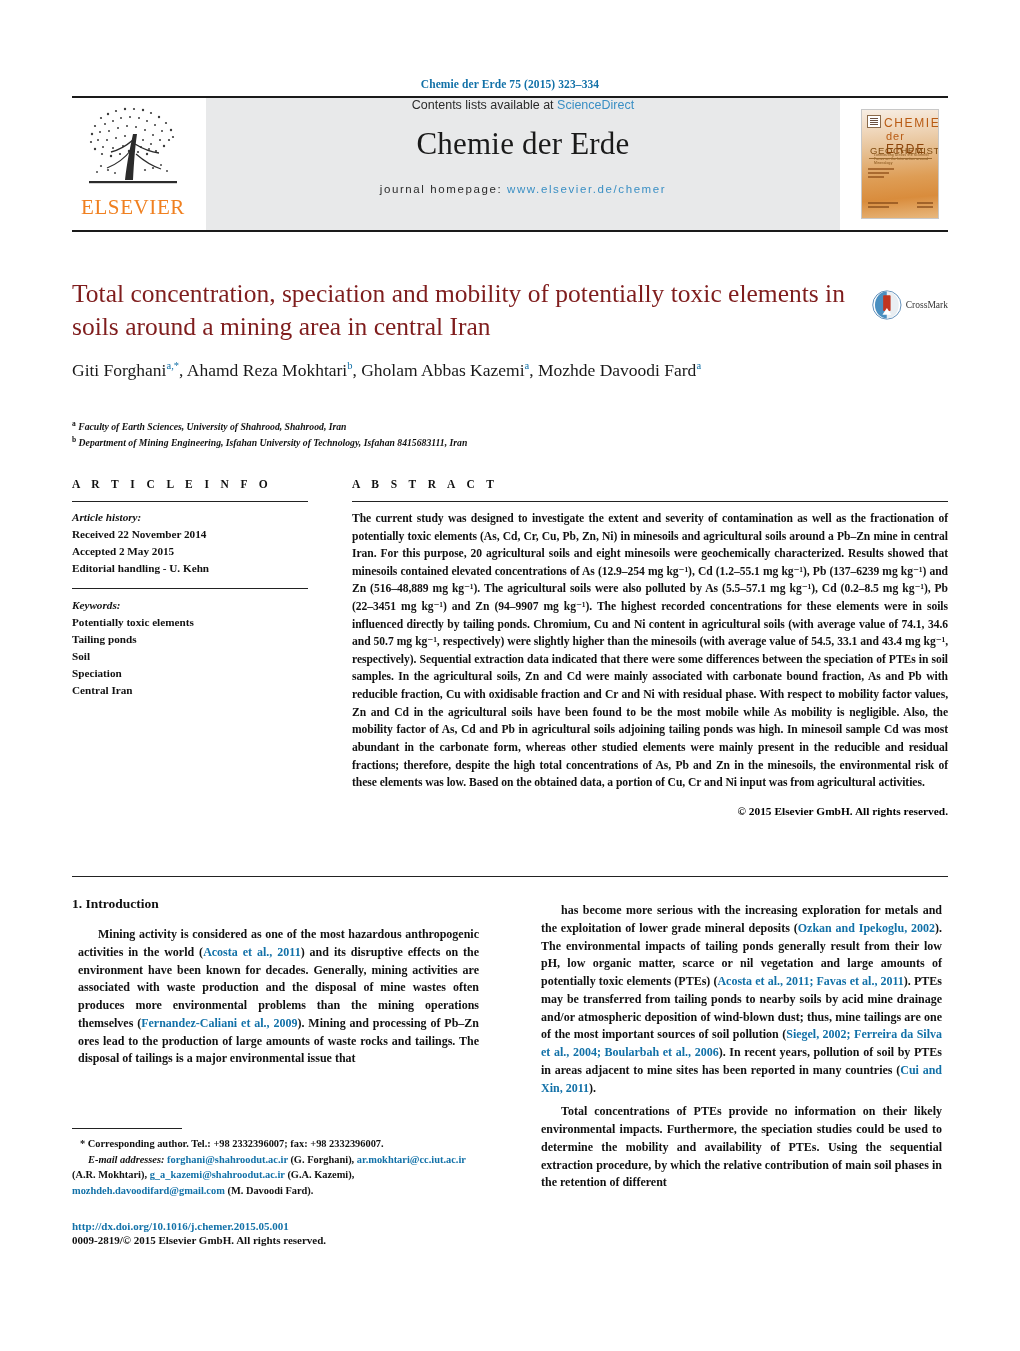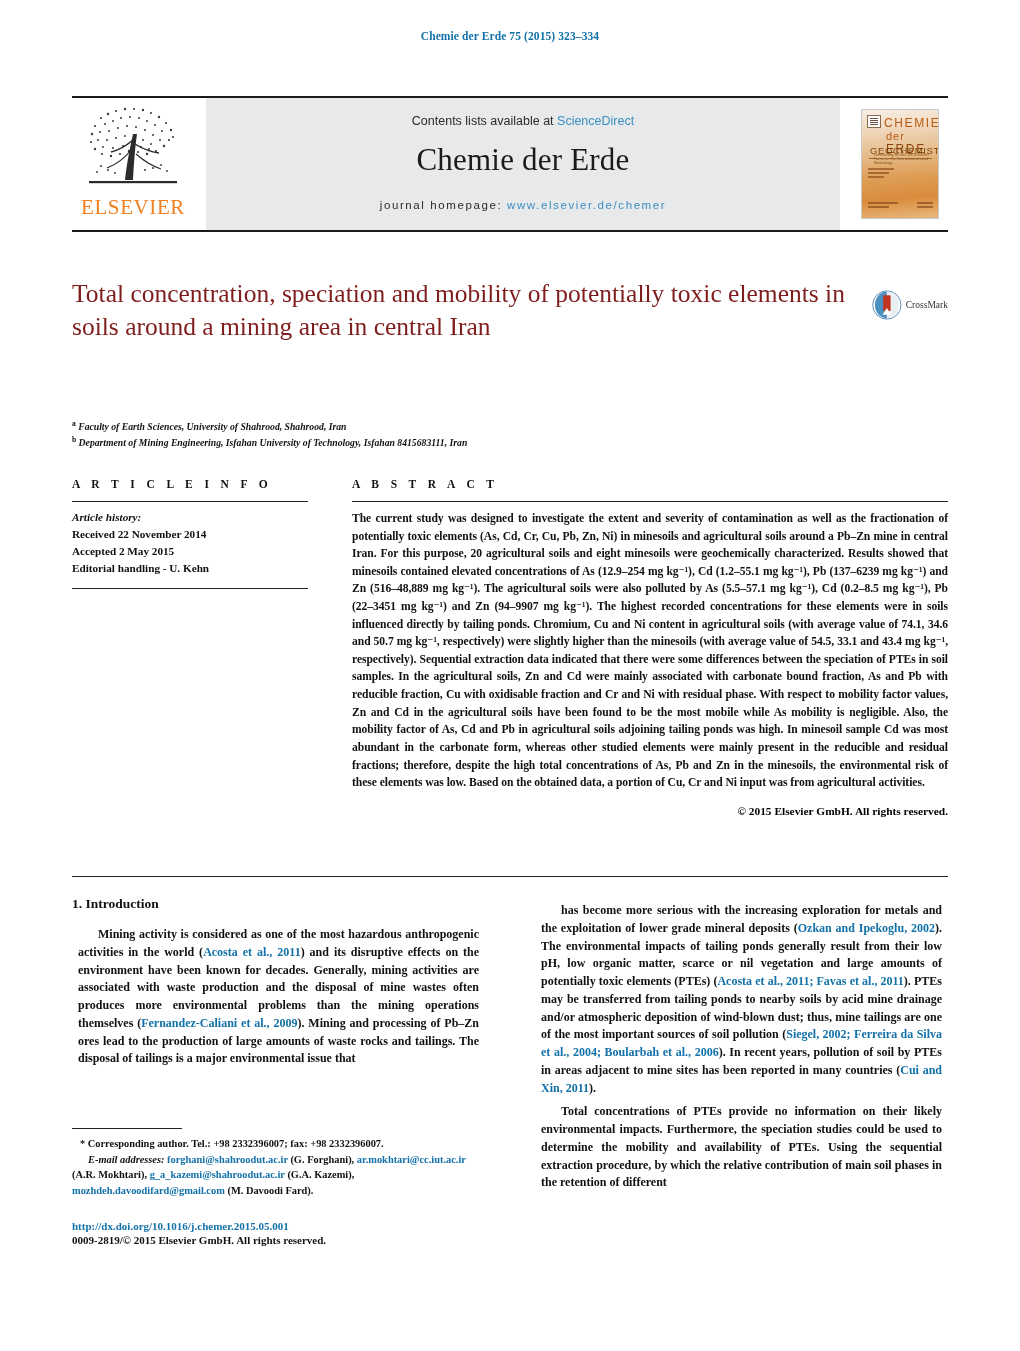--- a/index.html
+++ b/index.html
@@ -21,7 +21,7 @@
     font-size: 11.5px;
     font-weight: bold;
     letter-spacing: 0.1px;
-    padding-top: 30px;
+    padding-top: 78px;
   }
 
   

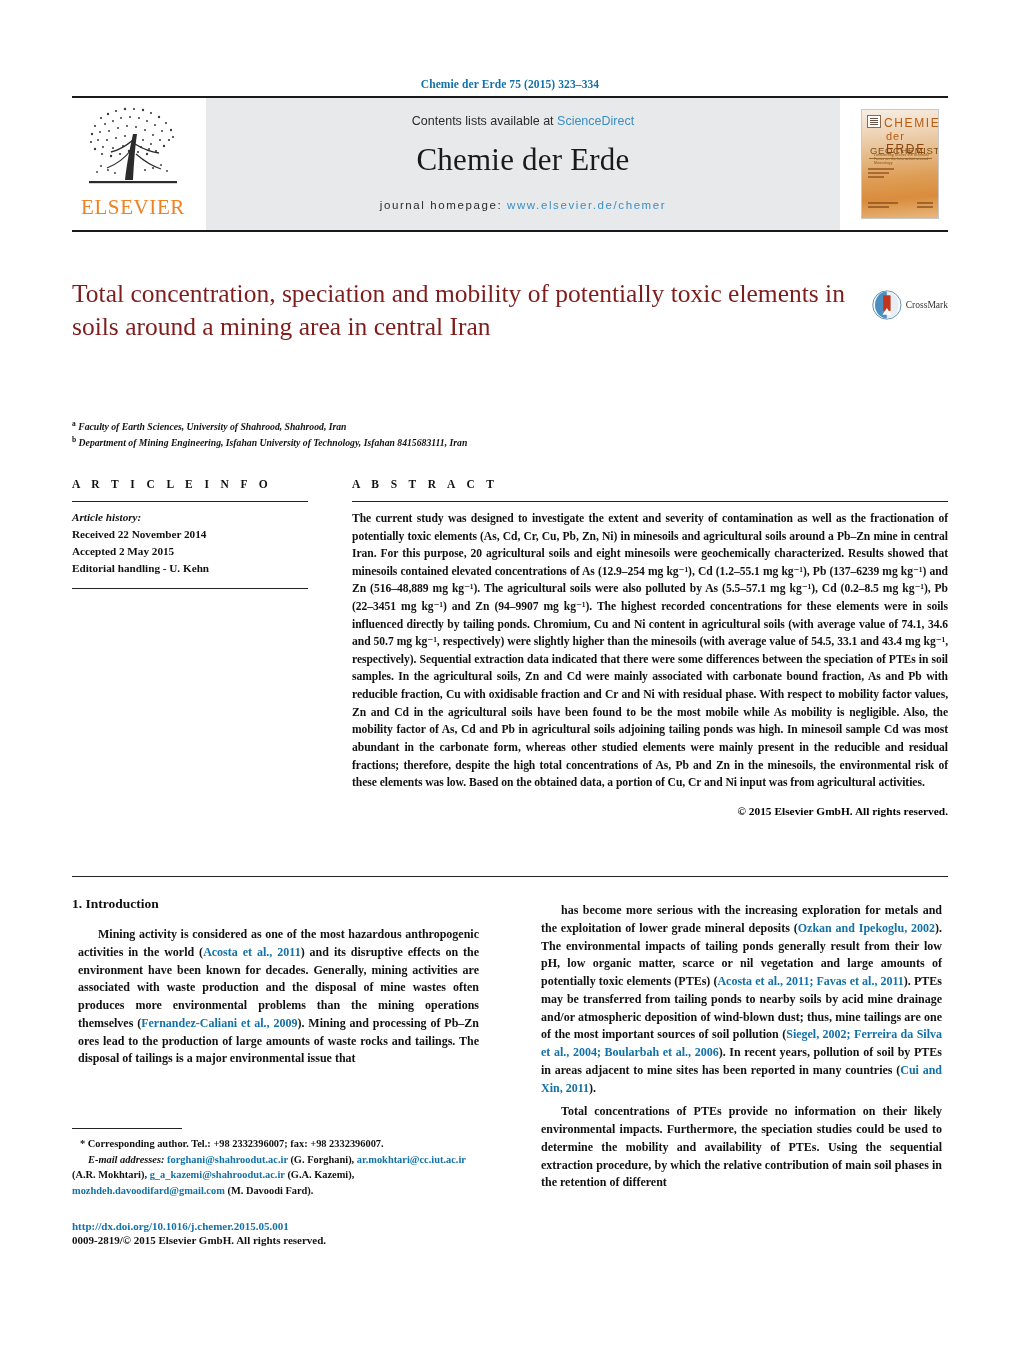--- a/index.html
+++ b/index.html
@@ -68,7 +68,7 @@
     font-family: "Liberation Sans", sans-serif;
     font-size: 12.5px;
     color: #2b2b2b;
-    padding-top: 16px;
+    padding-top: 0;
   }
   .contents-line a { color: #3a8fc4; text-decoration: none; }
   .journal-name {

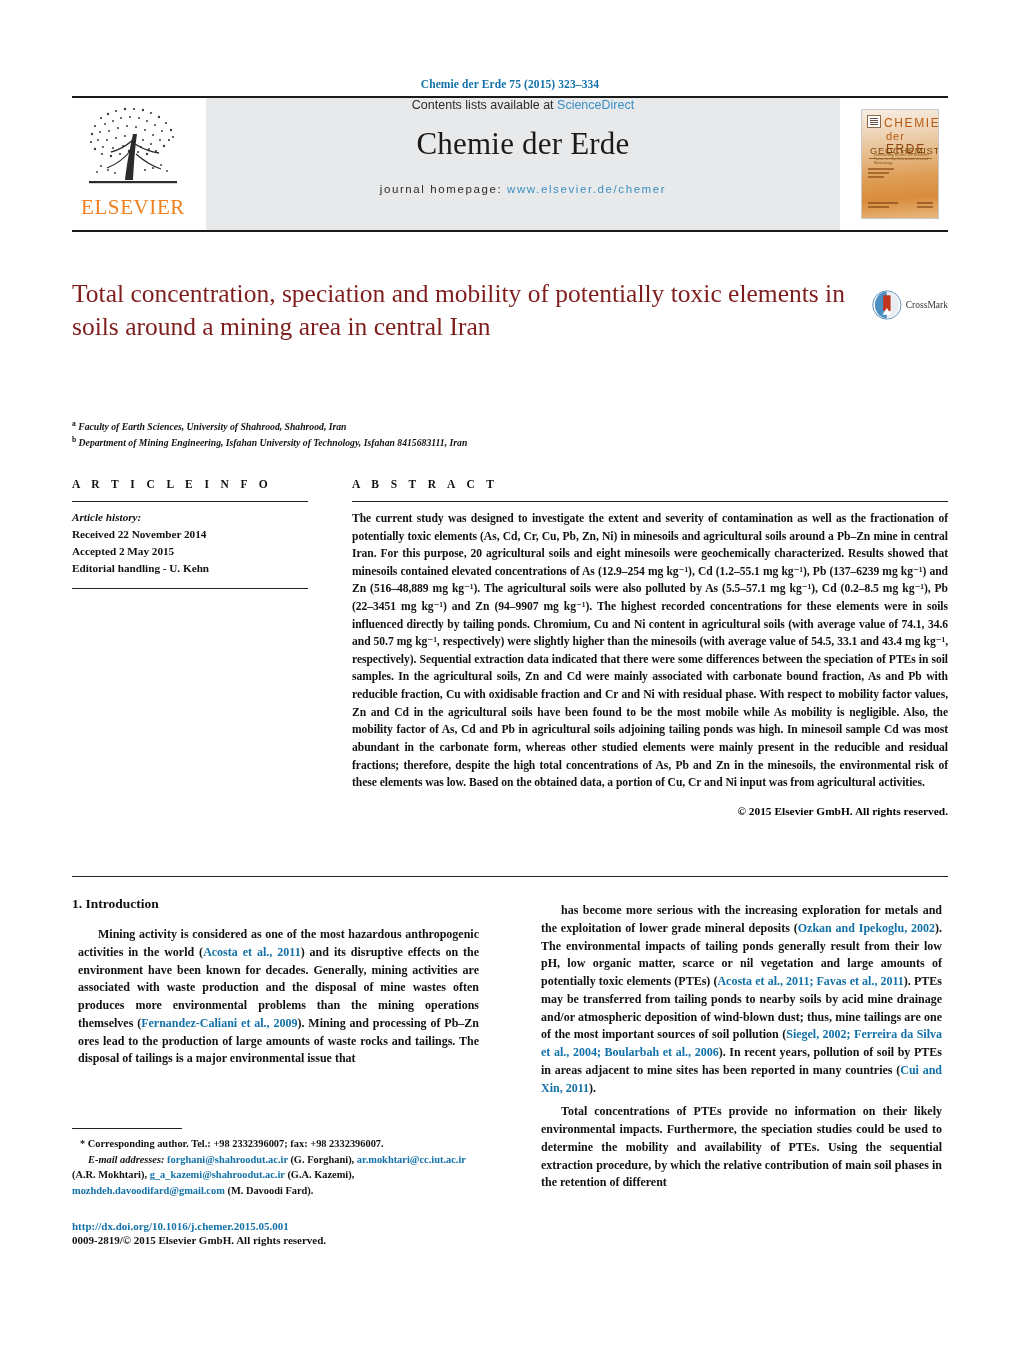--- a/index.html
+++ b/index.html
@@ -338,6 +338,7 @@
 
 <div class="titleblock">
   <div class="art-title">Total concentration, speciation and mobility of potentially toxic elements in soils around a mining area in central Iran</div>
+  <div class="authors"><span>Giti Forghani</span><sup>a,*</sup>, <span>Ahamd Reza Mokhtari</span><sup>b</sup>, <span>Gholam Abbas Kazemi</span><sup>a</sup>, <span>Mozhde Davoodi Fard</span><sup>a</sup></div>
 
   <div class="crossmark">
     <svg class="cm-badge" viewBox="0 0 40 40">

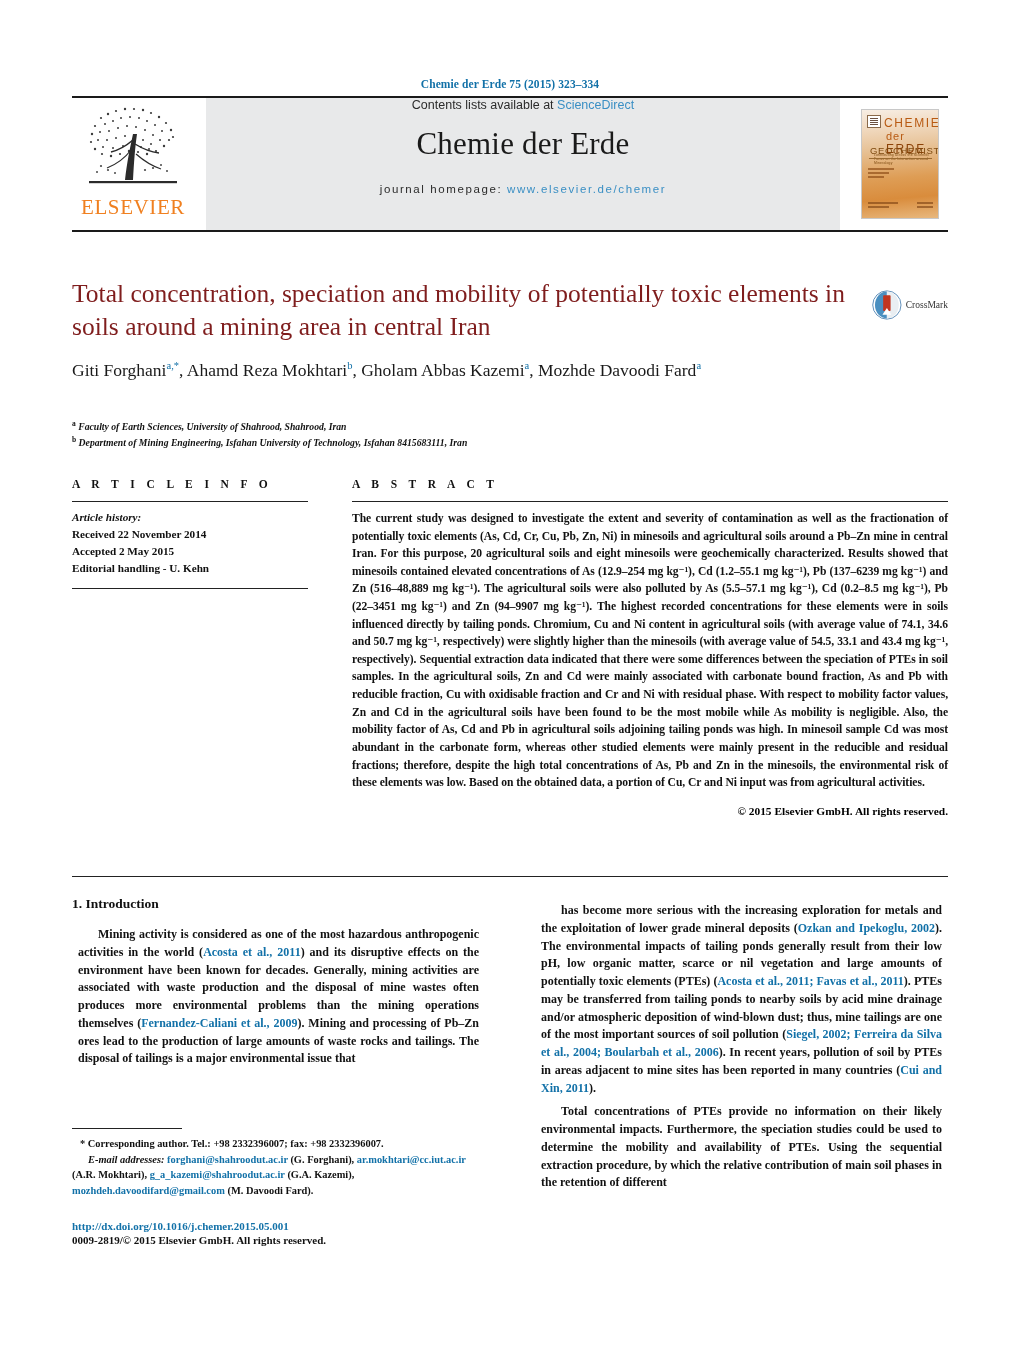--- a/index.html
+++ b/index.html
@@ -371,6 +371,16 @@
         </div>
     </div>
     <div class="rule-mid"></div>
+    <div class="info-body kw-block">
+      <div class="it">Keywords:</div>
+      <div>
+          <div>Potentially toxic elements</div>
+          <div>Tailing ponds</div>
+          <div>Soil</div>
+          <div>Speciation</div>
+          <div>Central Iran</div>
+        </div>
+    </div>
   </div>
 
   <div class="col-abs">

